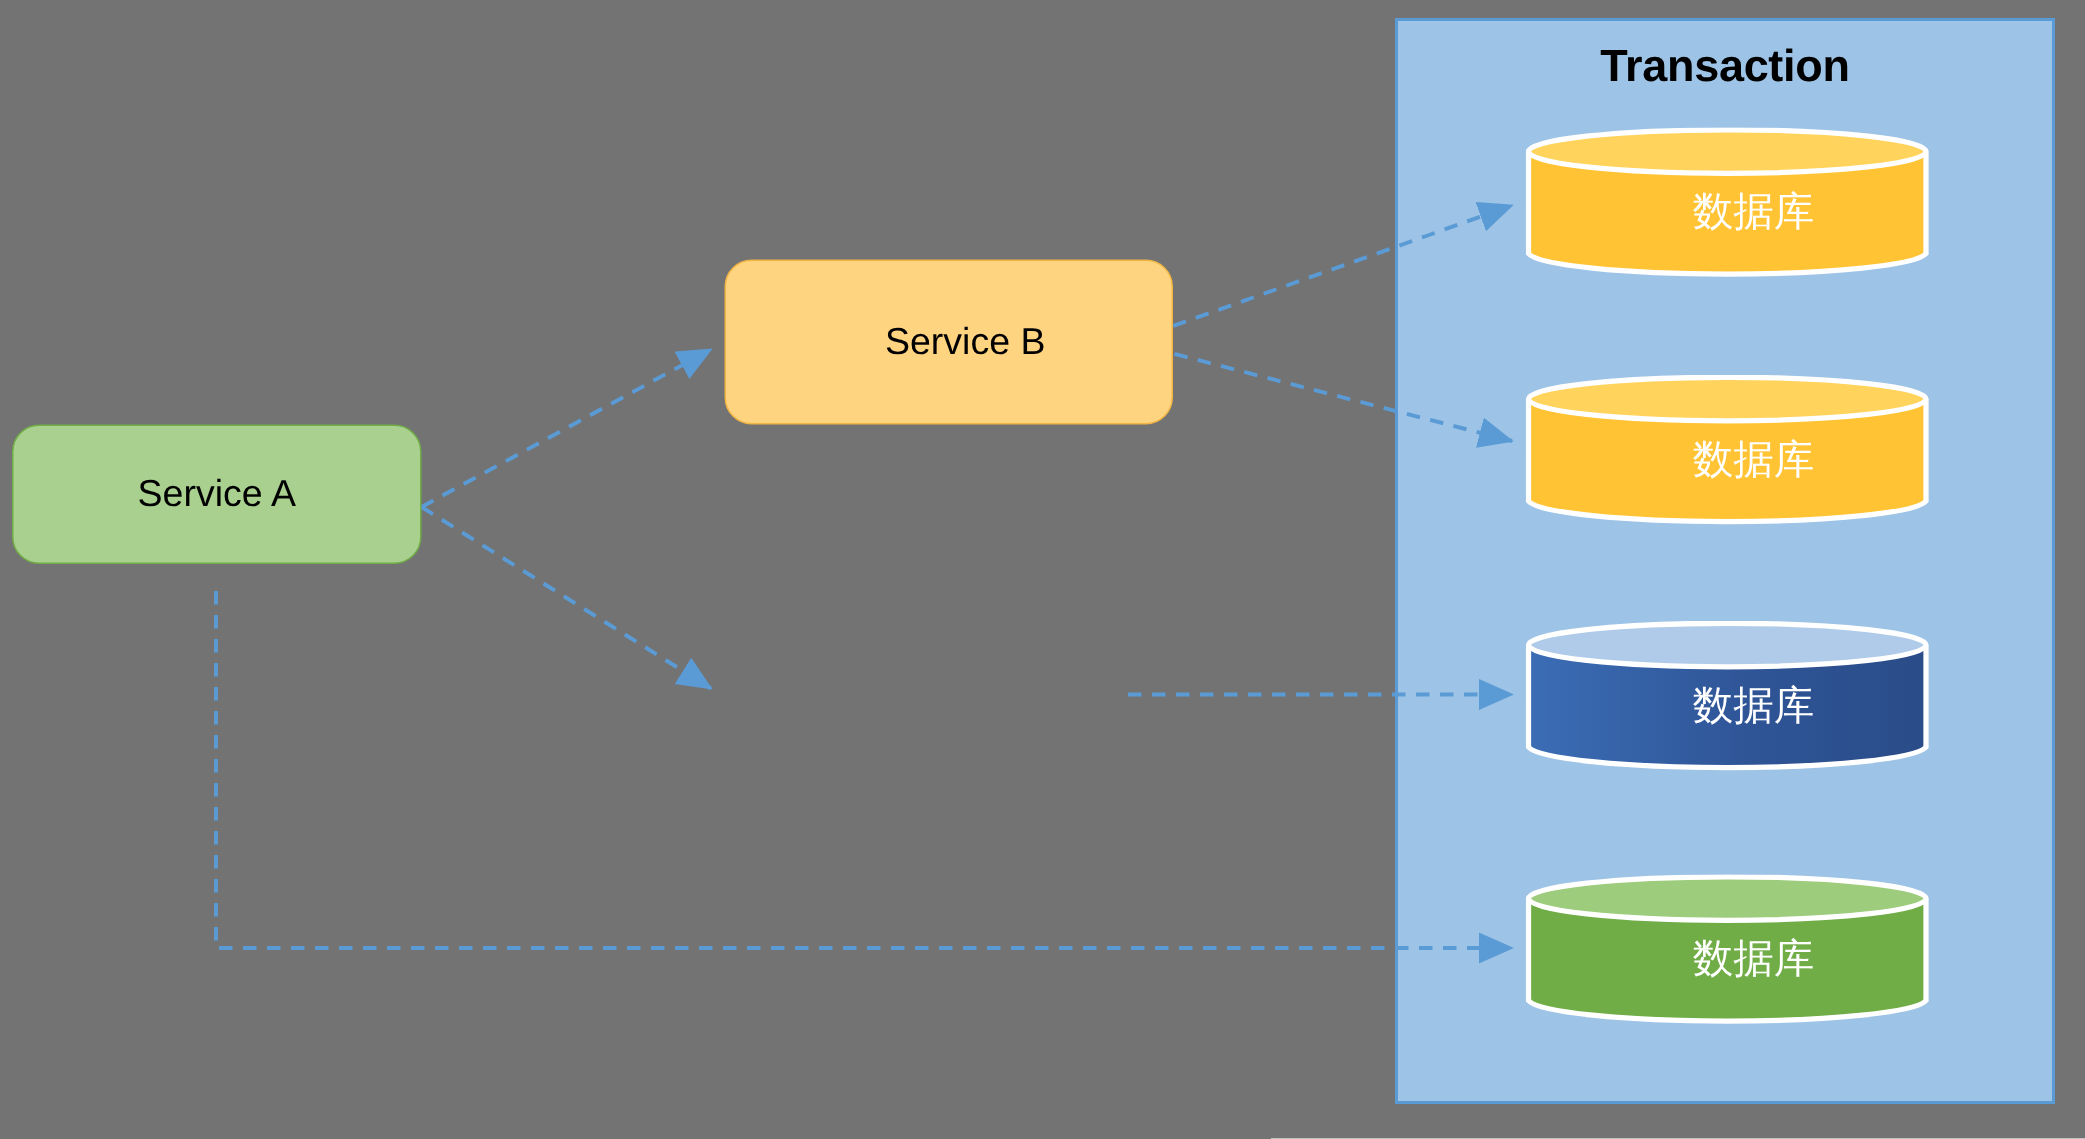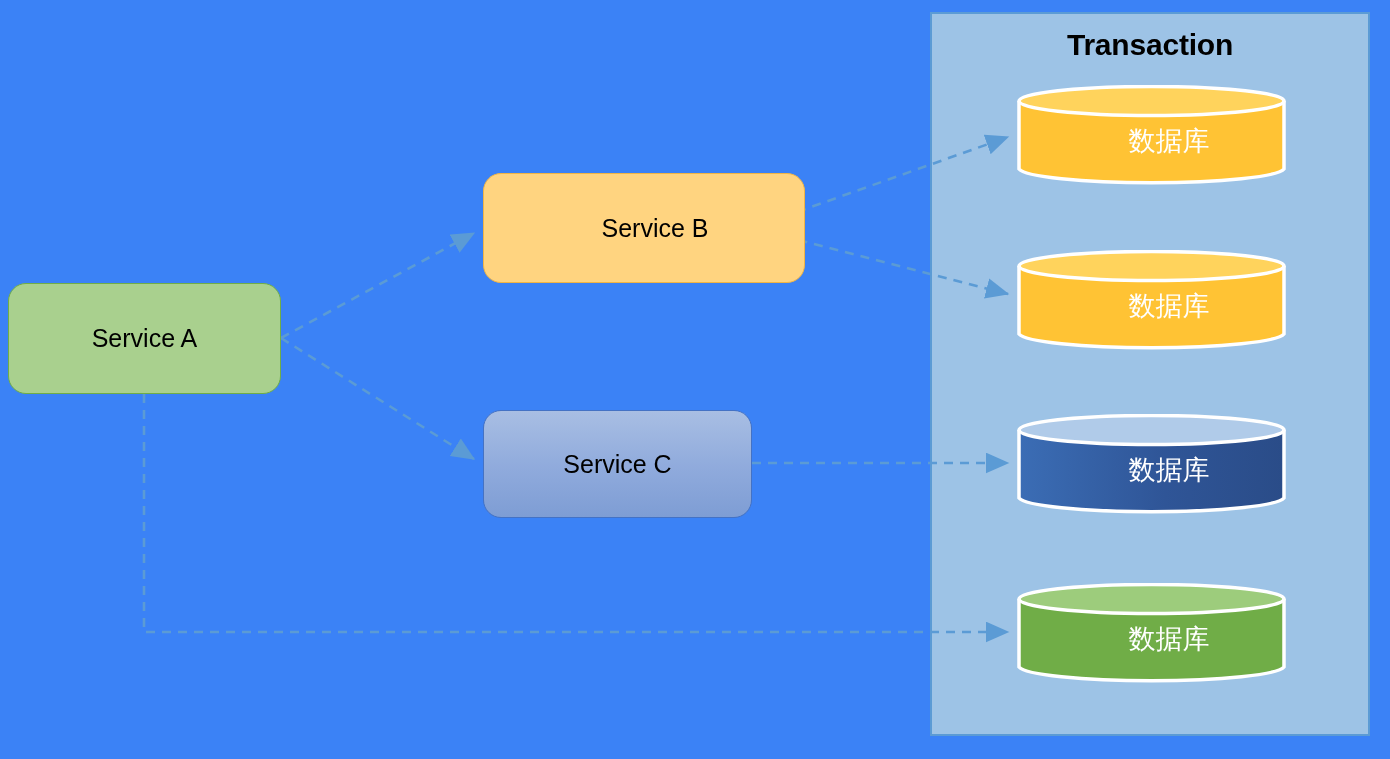--- a/index.html
+++ b/index.html
@@ -14,7 +14,7 @@
     position: relative;
     width: 1390px;
     height: 759px;
-    background: #3b82f6;
+    background: #737373;
     overflow: hidden;
   }
   

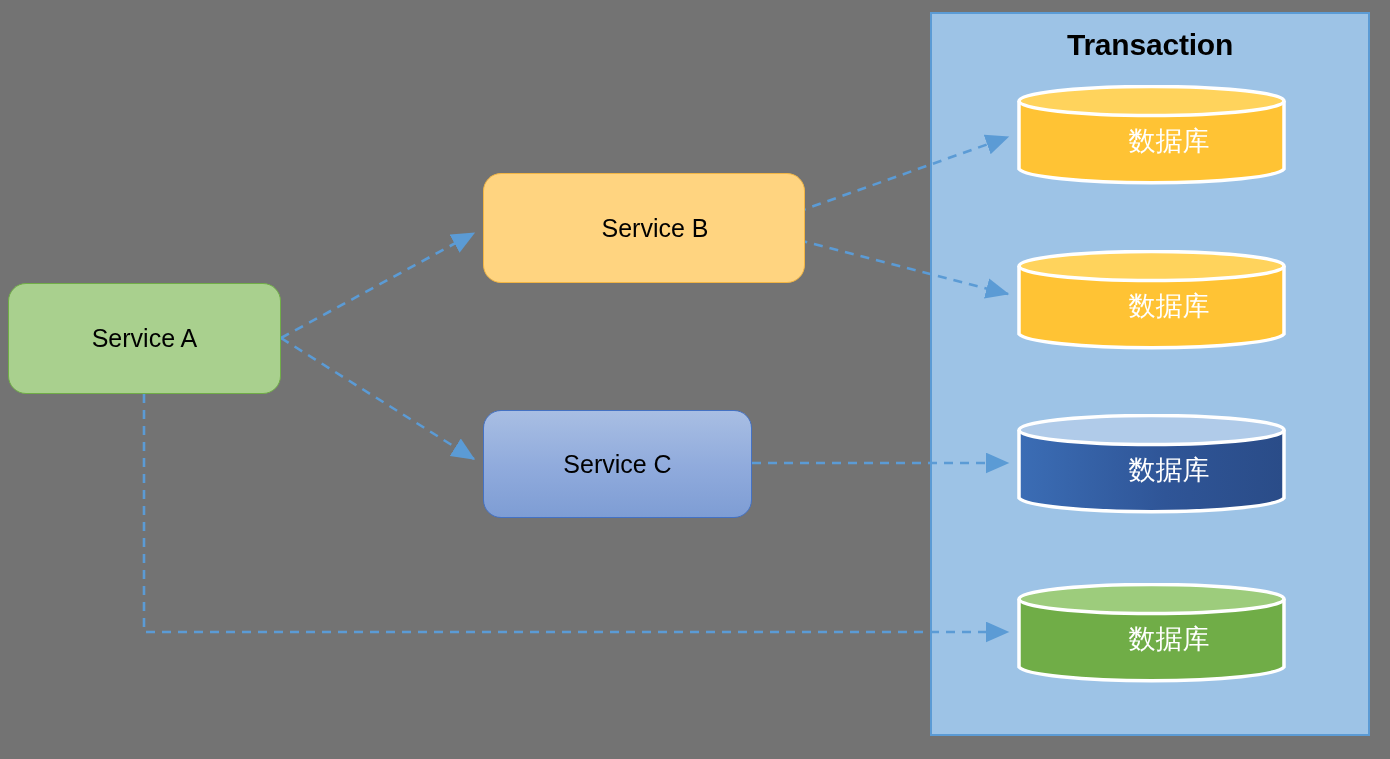--- a/index.html
+++ b/index.html
@@ -56,7 +56,7 @@
     border: 1.5px solid #70AD47;
   }
   .svc-b {
-    left: 483px; top: 173px; width: 322px; height: 110px;
+    left: 483px; top: 173px; width: 299px; height: 110px;
     background: #FFD480;
     border: 1.5px solid #F2B544;
     padding-left: 22px;

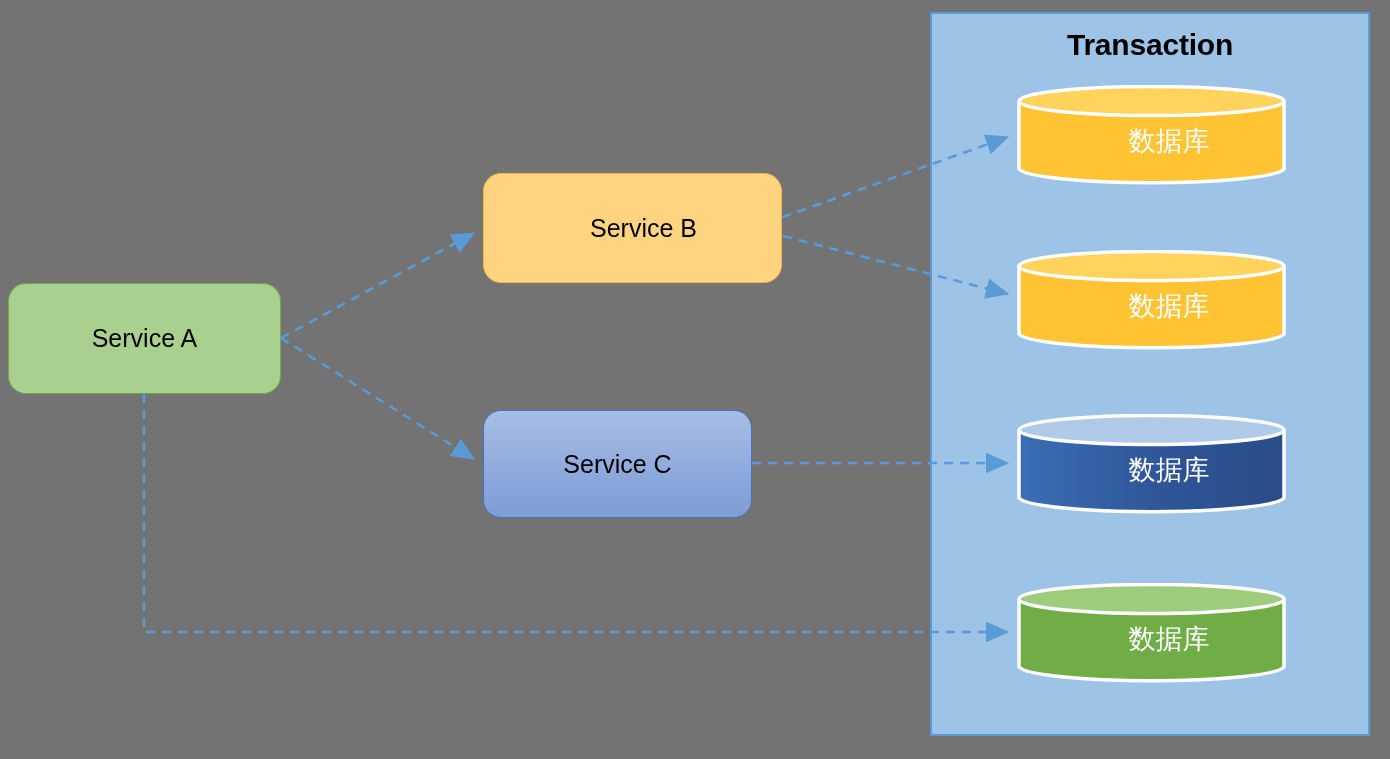--- a/index.html
+++ b/index.html
@@ -51,7 +51,7 @@
     color: #000000;
   }
   .svc-a {
-    left: 8px; top: 283px; width: 273px; height: 111px;
+    left: 8px; top: 283px; width: 273px; height: 93px;
     background: #A9D08E;
     border: 1.5px solid #70AD47;
   }

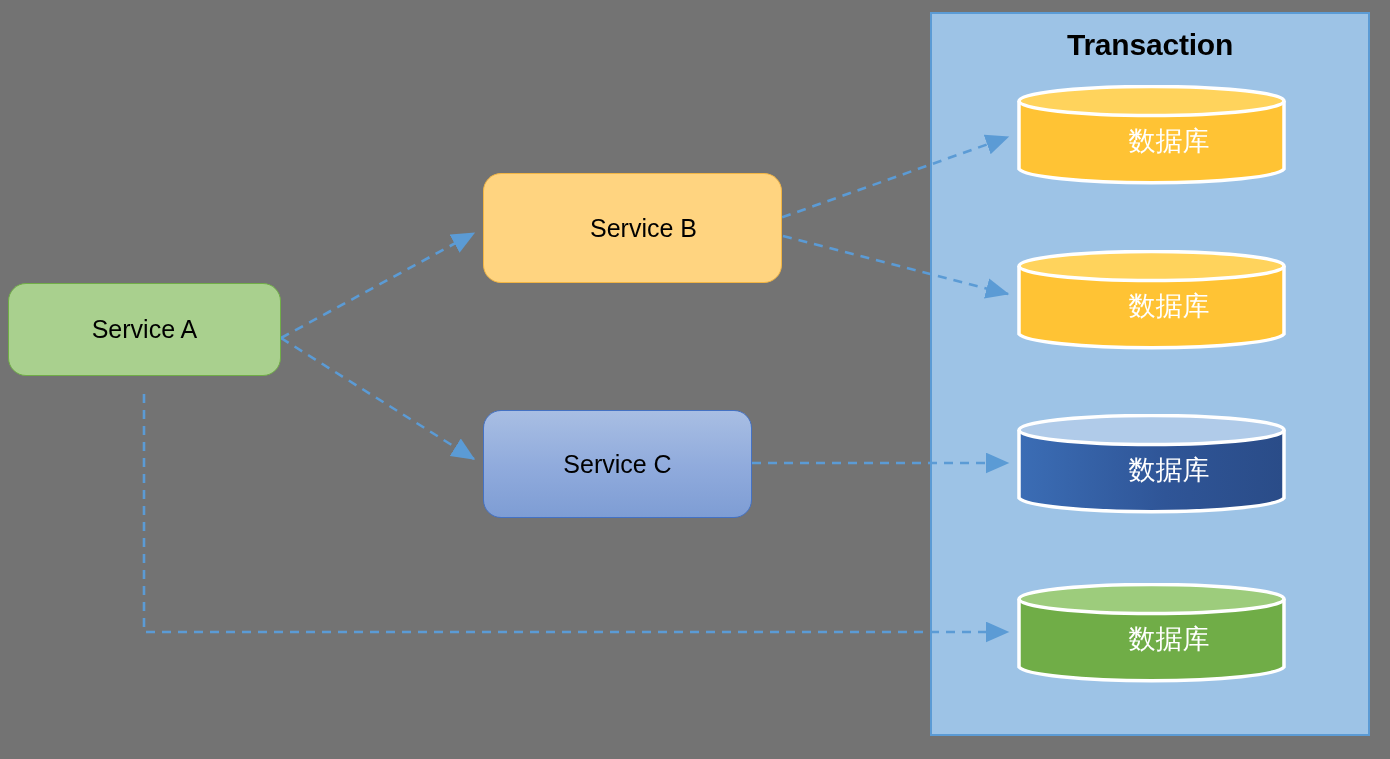--- a/index.html
+++ b/index.html
@@ -133,9 +133,6 @@
   <div class="svc-box svc-b">
     <span>Service B</span>
   </div>
-  <div class="svc-box svc-c">
-    <span>Service C</span>
-  </div>
 
   <div class="cyl db1">
     <svg width="269" height="100" viewBox="0 0 269 100" xmlns="http://www.w3.org/2000/svg">

